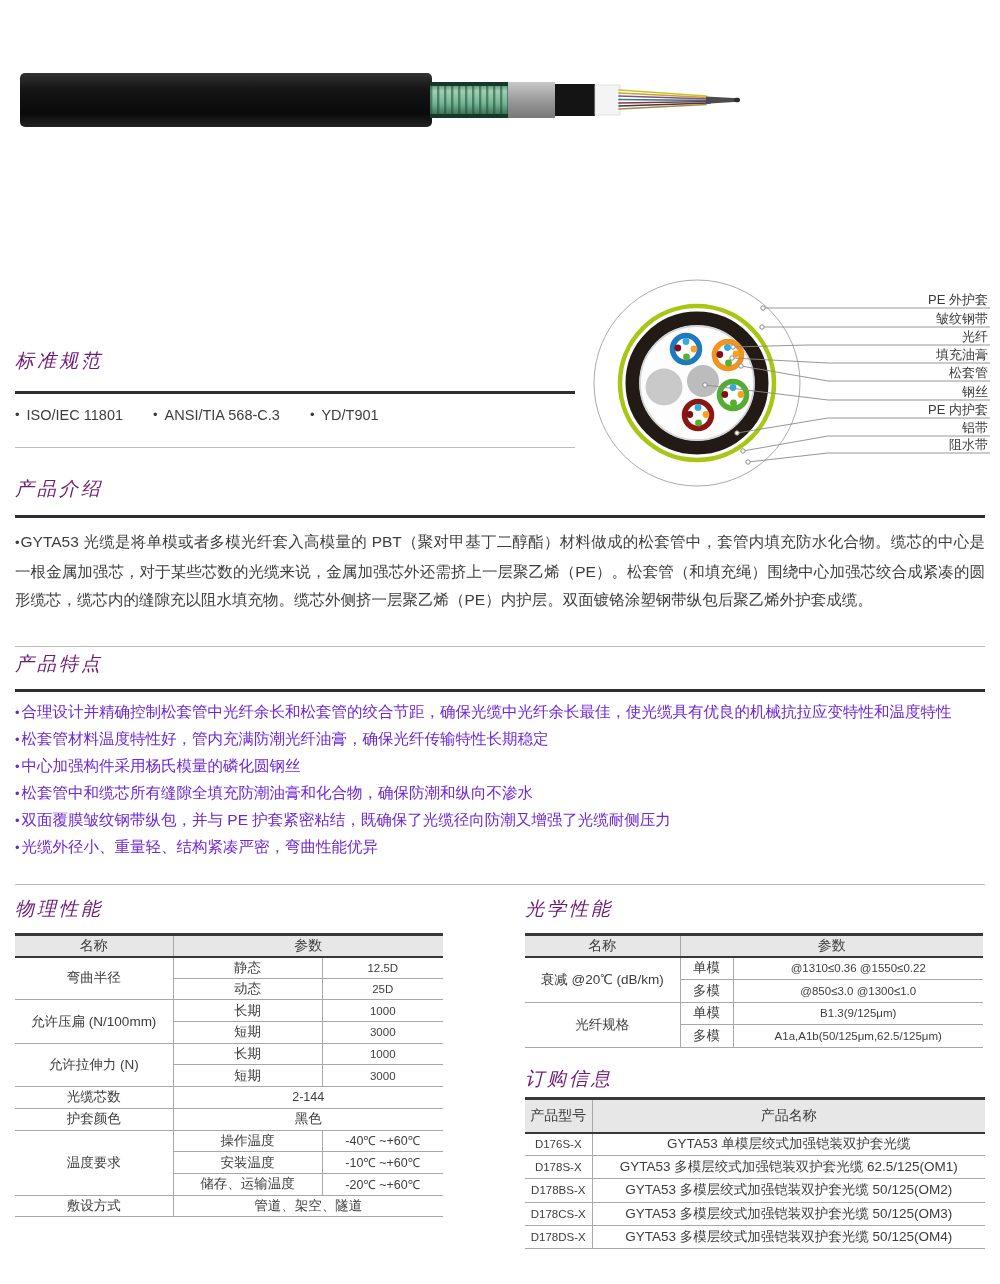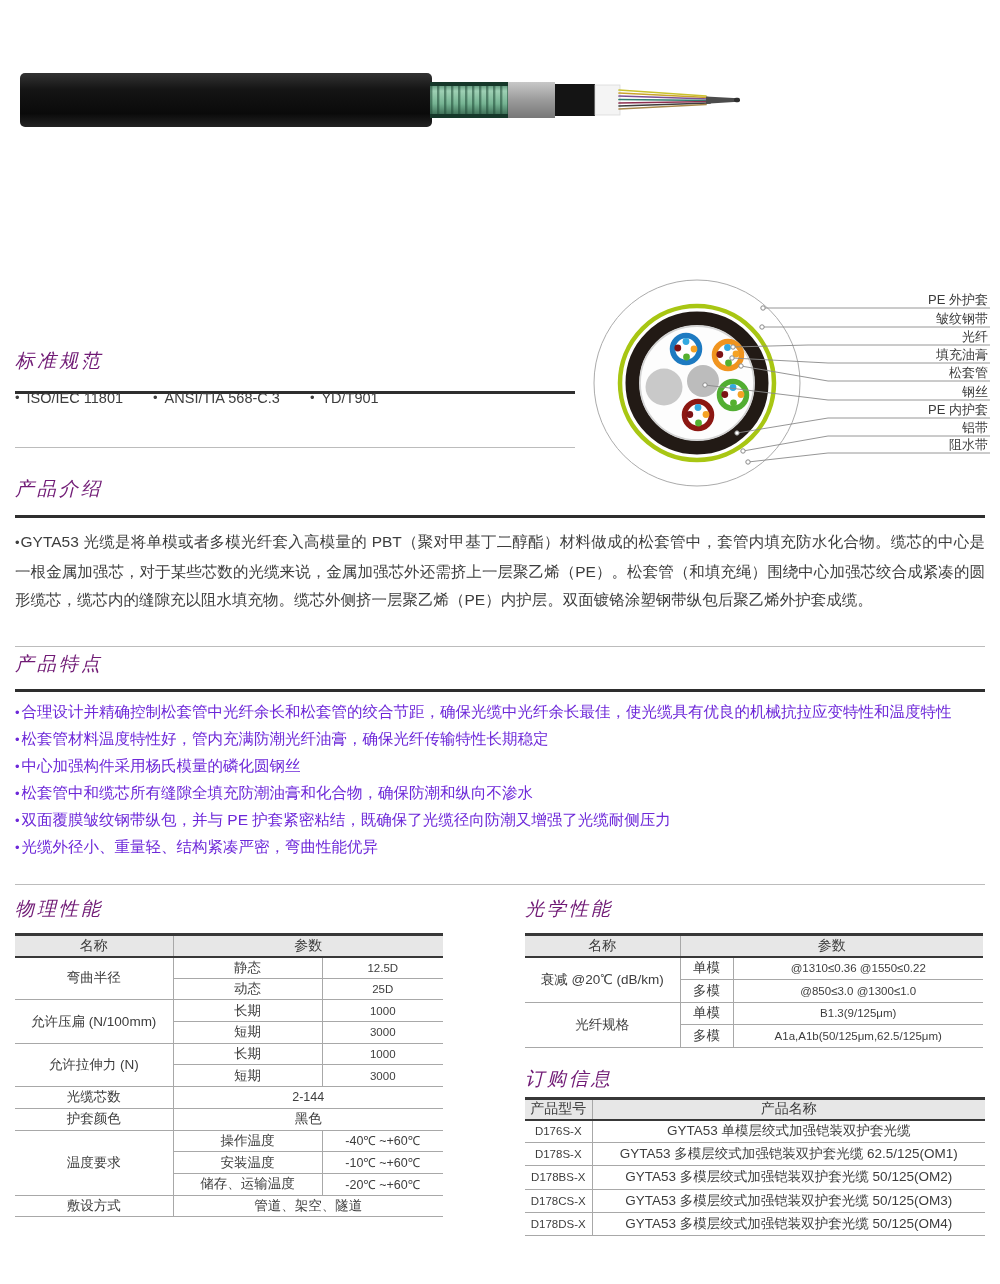--- a/index.html
+++ b/index.html
@@ -185,7 +185,7 @@
 
 <div class="abs sec-title" style="left:15px; top:348px;">标准规范</div>
 <div class="abs rule-thick" style="left:15px; top:391px; width:560px;"></div>
-<div class="abs standards" style="left:15px; top:390px;">
+<div class="abs standards" style="left:15px; top:407px;">
   <span class="std">ISO/IEC 11801</span>
   <span class="std">ANSI/TIA 568-C.3</span>
   <span class="std">YD/T901</span>

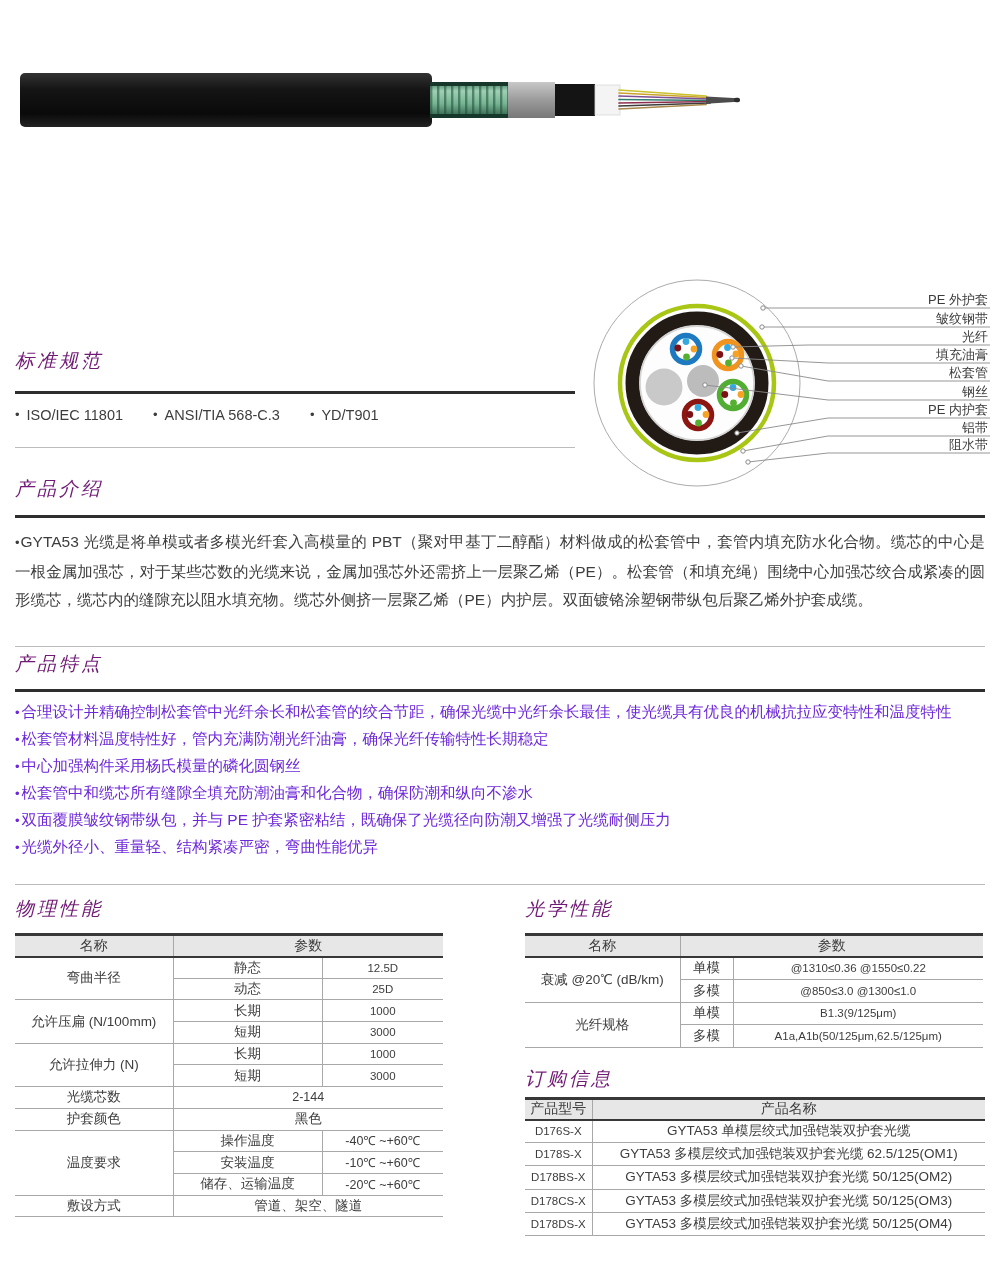--- a/index.html
+++ b/index.html
@@ -38,7 +38,7 @@
   .t-phys tbody tr { height:21.7px; }
   .t-opt  thead tr { height:22px; }
   .t-opt  tbody tr { height:22.8px; }
-  .t-ord  thead tr { height:21px; }
+  .t-ord  thead tr { height:34px; }
   .t-ord  tbody tr { height:23.2px; }
   .t-ord td.model { font-size:11.5px; }
   .t-ord td.pname { font-size:13.5px; }

